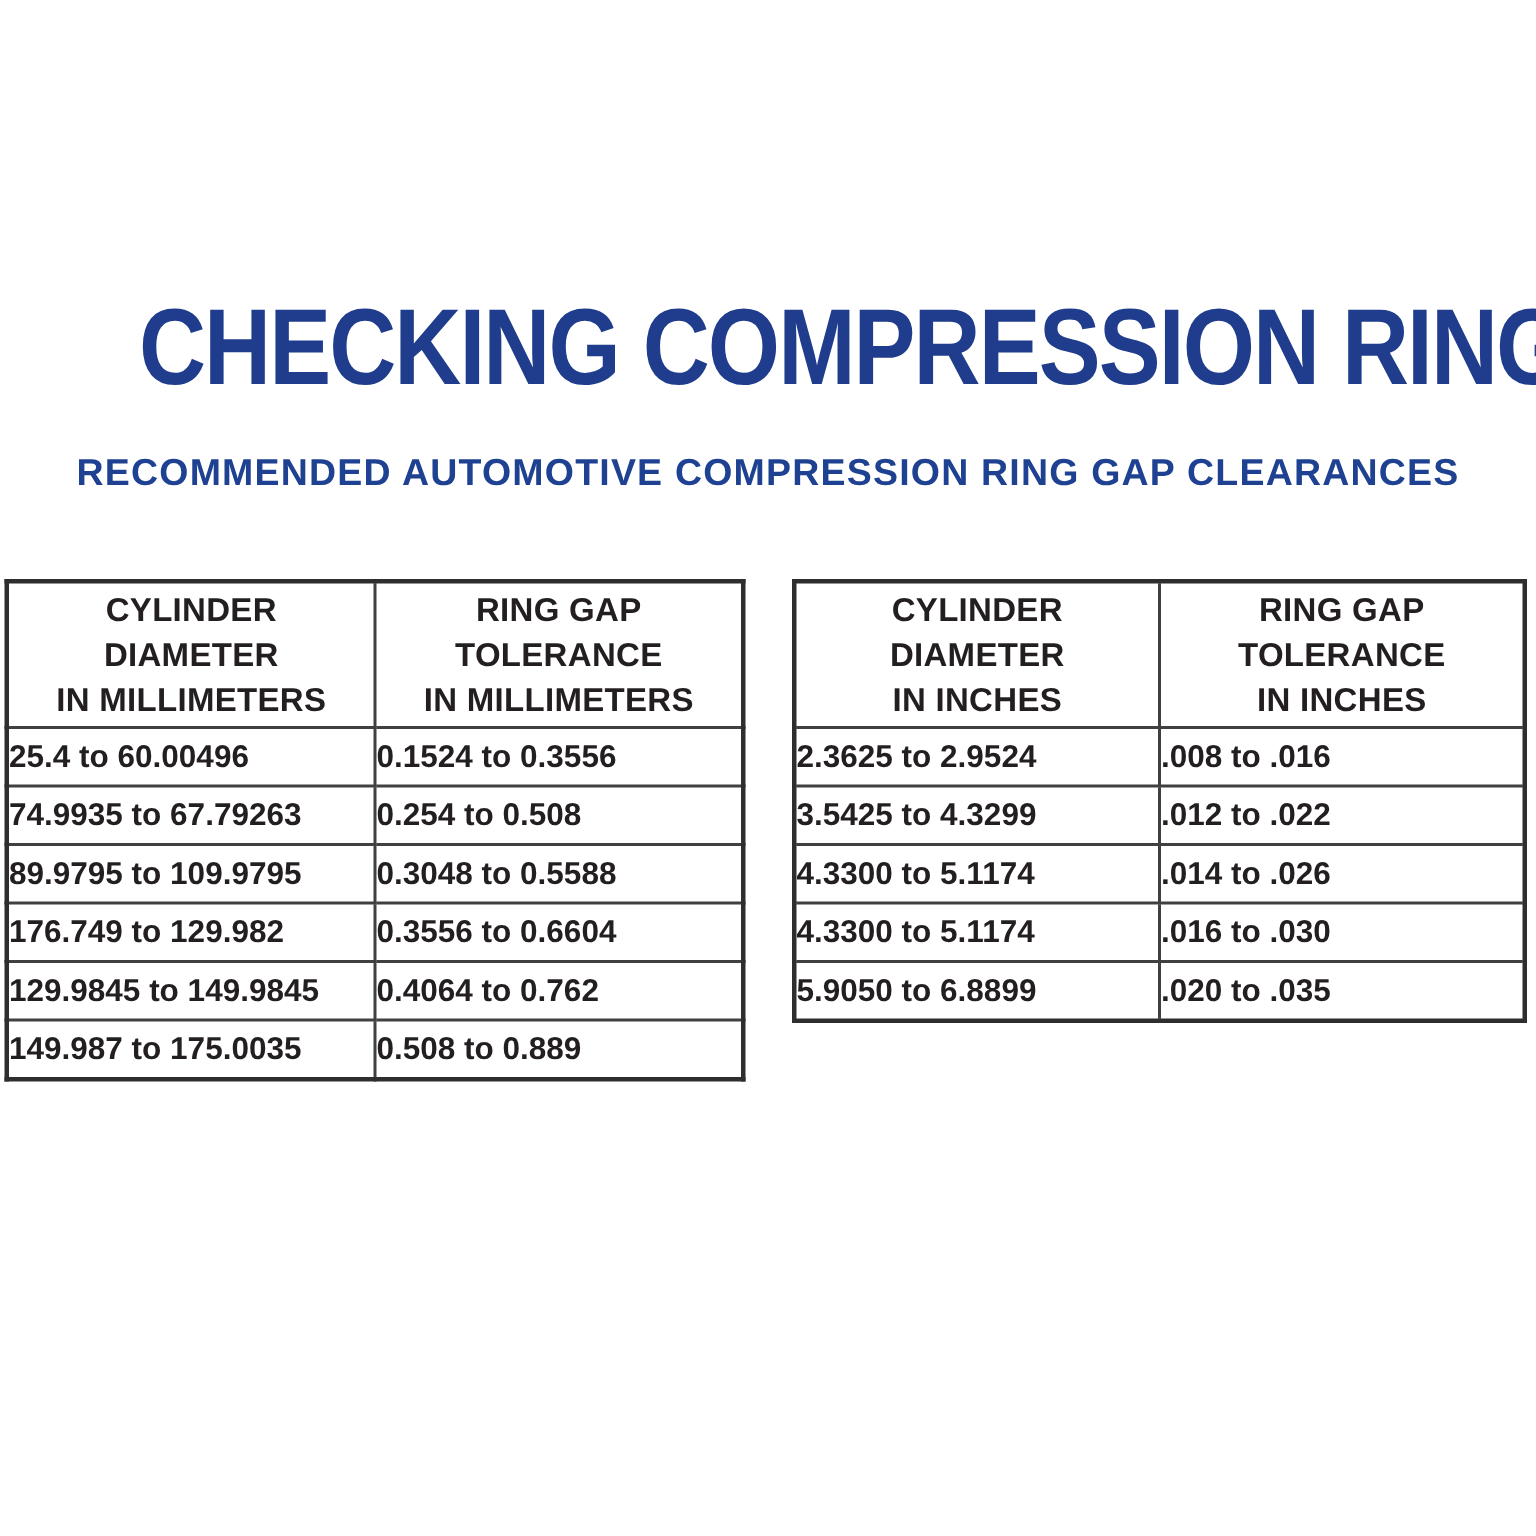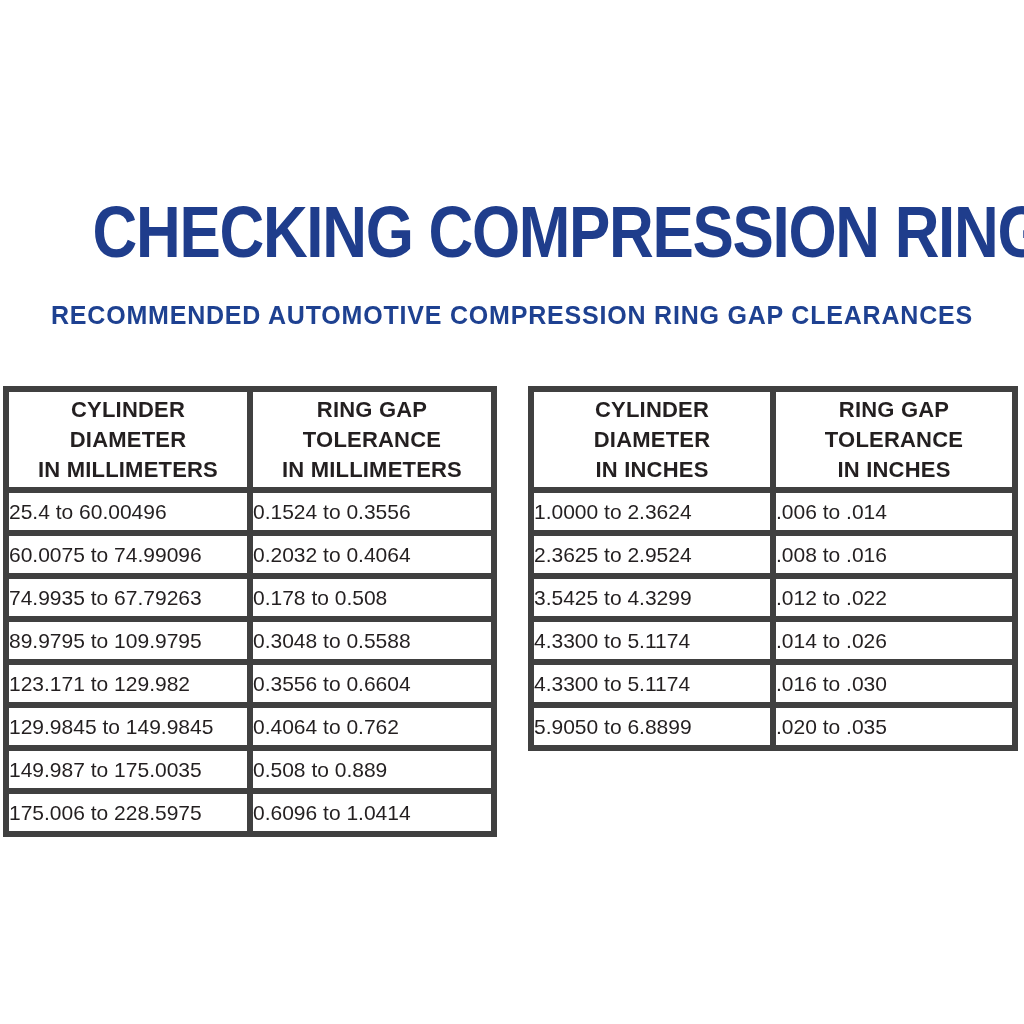--- a/index.html
+++ b/index.html
@@ -70,7 +70,7 @@
   }
   .spec-table th,
   .spec-table td {
-    border: 6px solid #404040;
+    border: 2px solid #404040;
     width: 50%;
     vertical-align: middle;
     padding: 0;

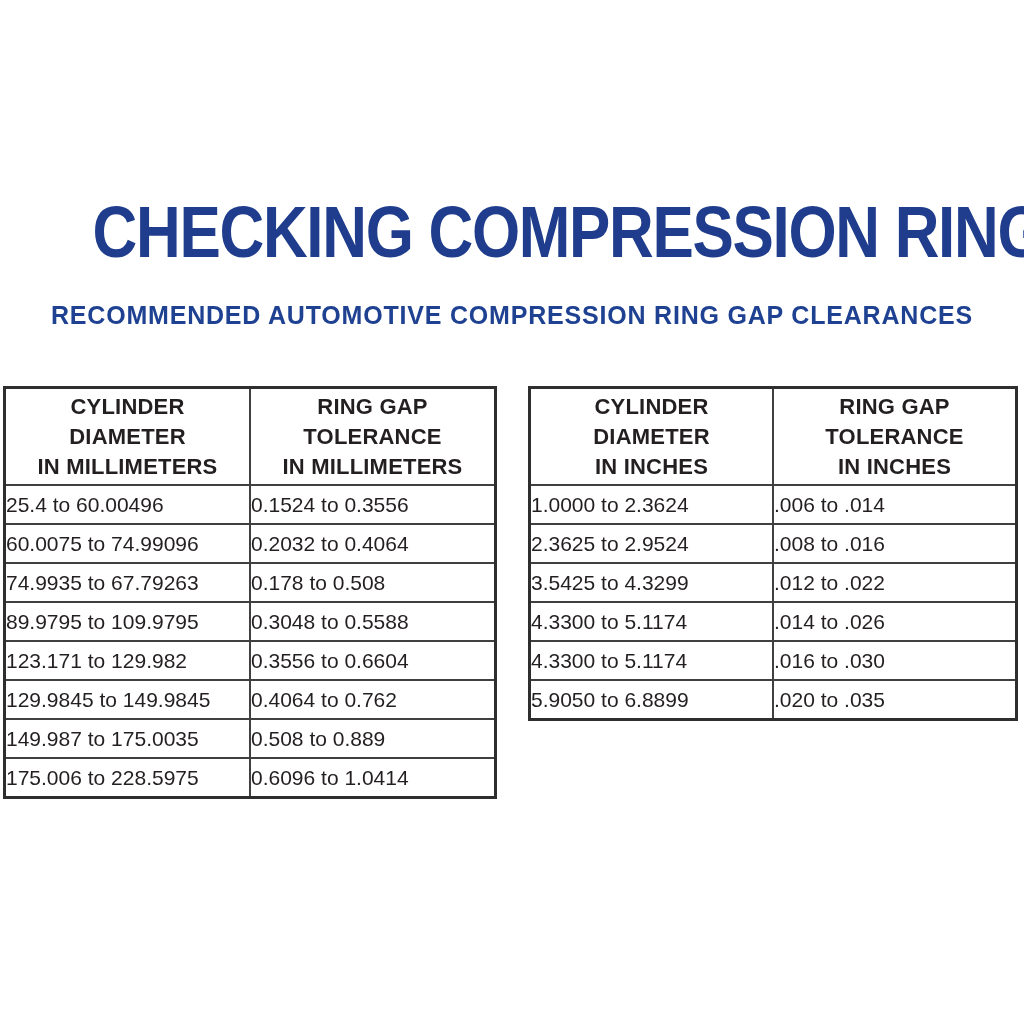--- a/index.html
+++ b/index.html
@@ -89,7 +89,7 @@
   .spec-table td {
     height: 37px;
     font-size: 21px;
-    font-weight: normal;
+    font-weight: bold;
     line-height: 37px;
     white-space: nowrap;
     margin-left: 33px;

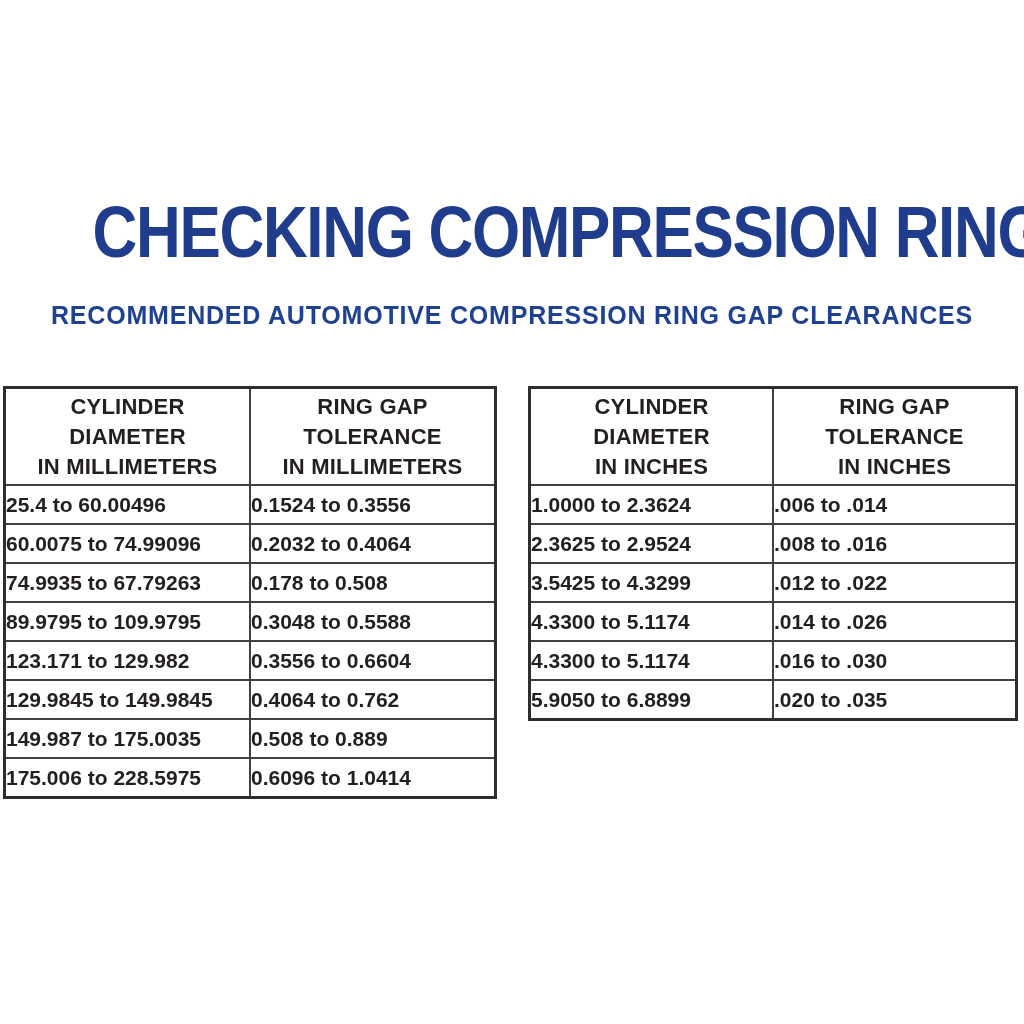--- a/index.html
+++ b/index.html
@@ -174,10 +174,6 @@
     </thead>
     <tbody>
       <tr>
-        <td>1.0000 to 2.3624</td>
-        <td>.006 to .014</td>
-      </tr>
-      <tr>
         <td>2.3625 to 2.9524</td>
         <td>.008 to .016</td>
       </tr>

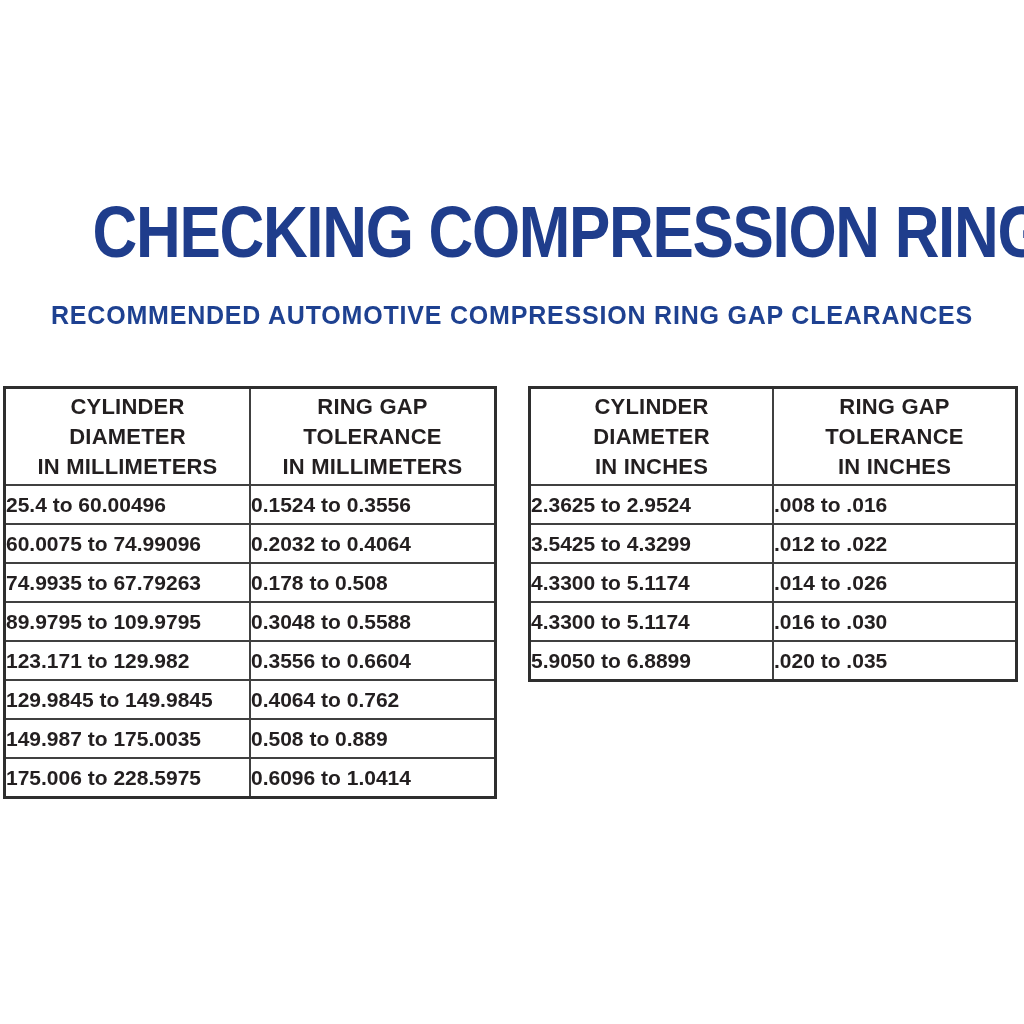--- a/index.html
+++ b/index.html
@@ -127,10 +127,6 @@
         <td>0.1524 to 0.3556</td>
       </tr>
       <tr>
-        <td>60.0075 to 74.99096</td>
-        <td>0.2032 to 0.4064</td>
-      </tr>
-      <tr>
         <td>74.9935 to 67.79263</td>
         <td>0.178 to 0.508</td>
       </tr>

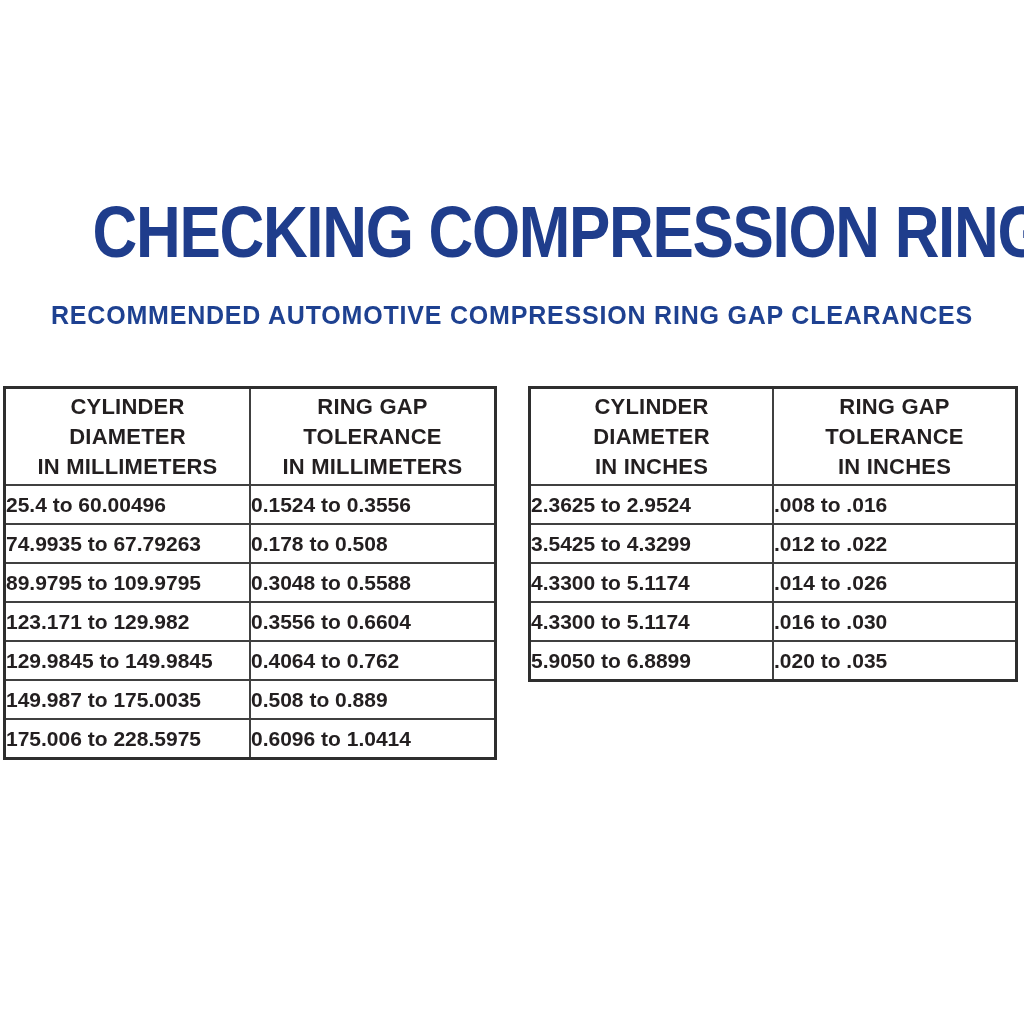--- a/index.html
+++ b/index.html
@@ -128,7 +128,7 @@
       </tr>
       <tr>
         <td>74.9935 to 67.79263</td>
-        <td>0.178 to 0.508</td>
+        <td>0.254 to 0.508</td>
       </tr>
       <tr>
         <td>89.9795 to 109.9795</td>

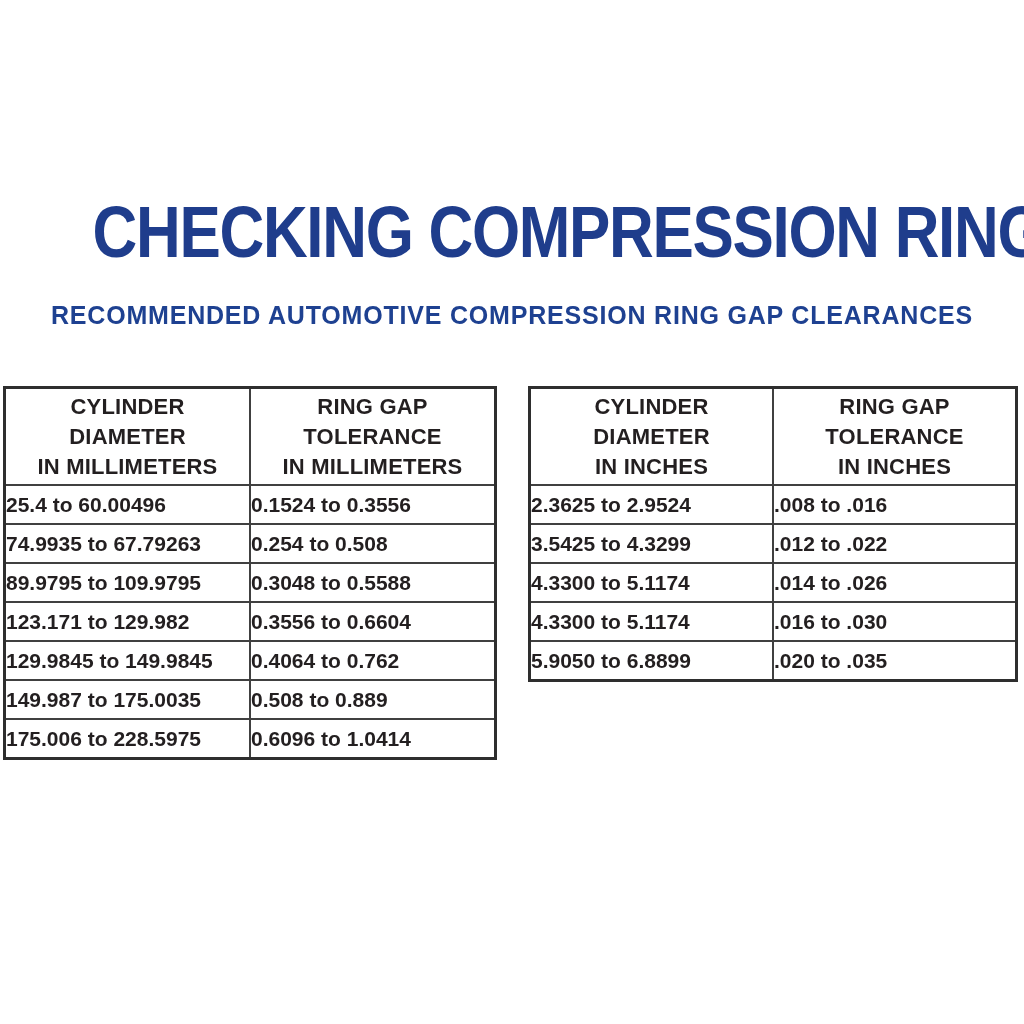--- a/index.html
+++ b/index.html
@@ -135,7 +135,7 @@
         <td>0.3048 to 0.5588</td>
       </tr>
       <tr>
-        <td>123.171 to 129.982</td>
+        <td>176.749 to 129.982</td>
         <td>0.3556 to 0.6604</td>
       </tr>
       <tr>

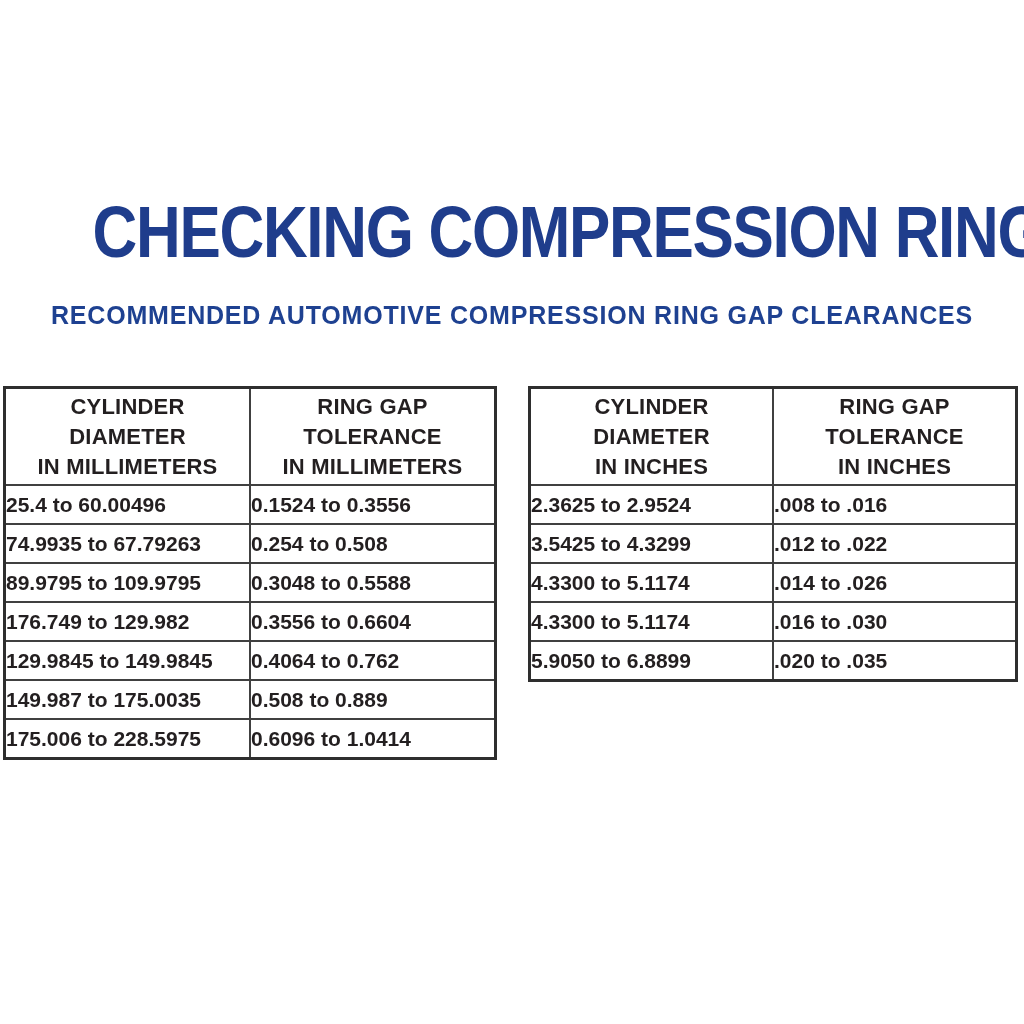--- a/index.html
+++ b/index.html
@@ -146,10 +146,6 @@
         <td>149.987 to 175.0035</td>
         <td>0.508 to 0.889</td>
       </tr>
-      <tr>
-        <td>175.006 to 228.5975</td>
-        <td>0.6096 to 1.0414</td>
-      </tr>
     </tbody>
   </table>
 

